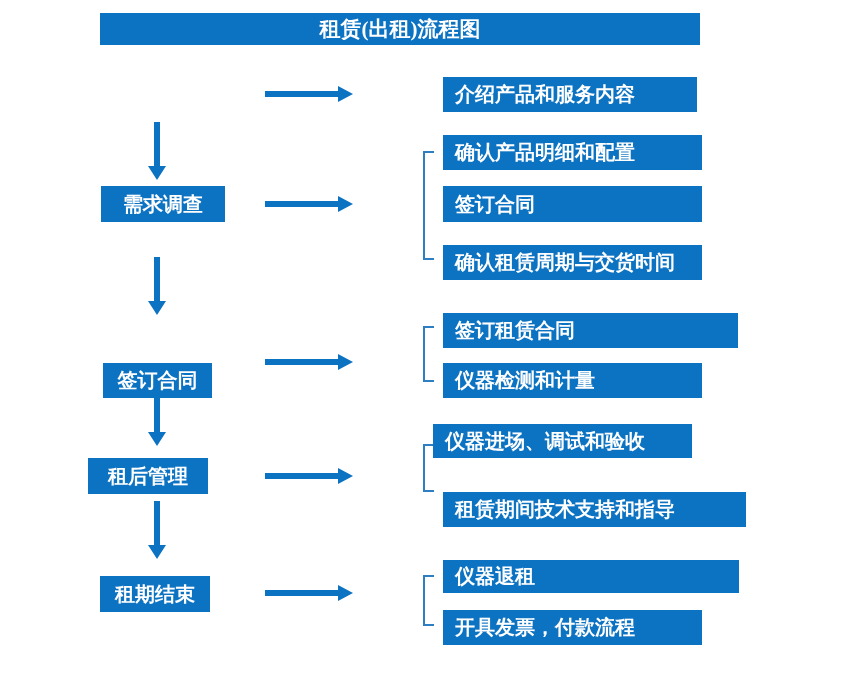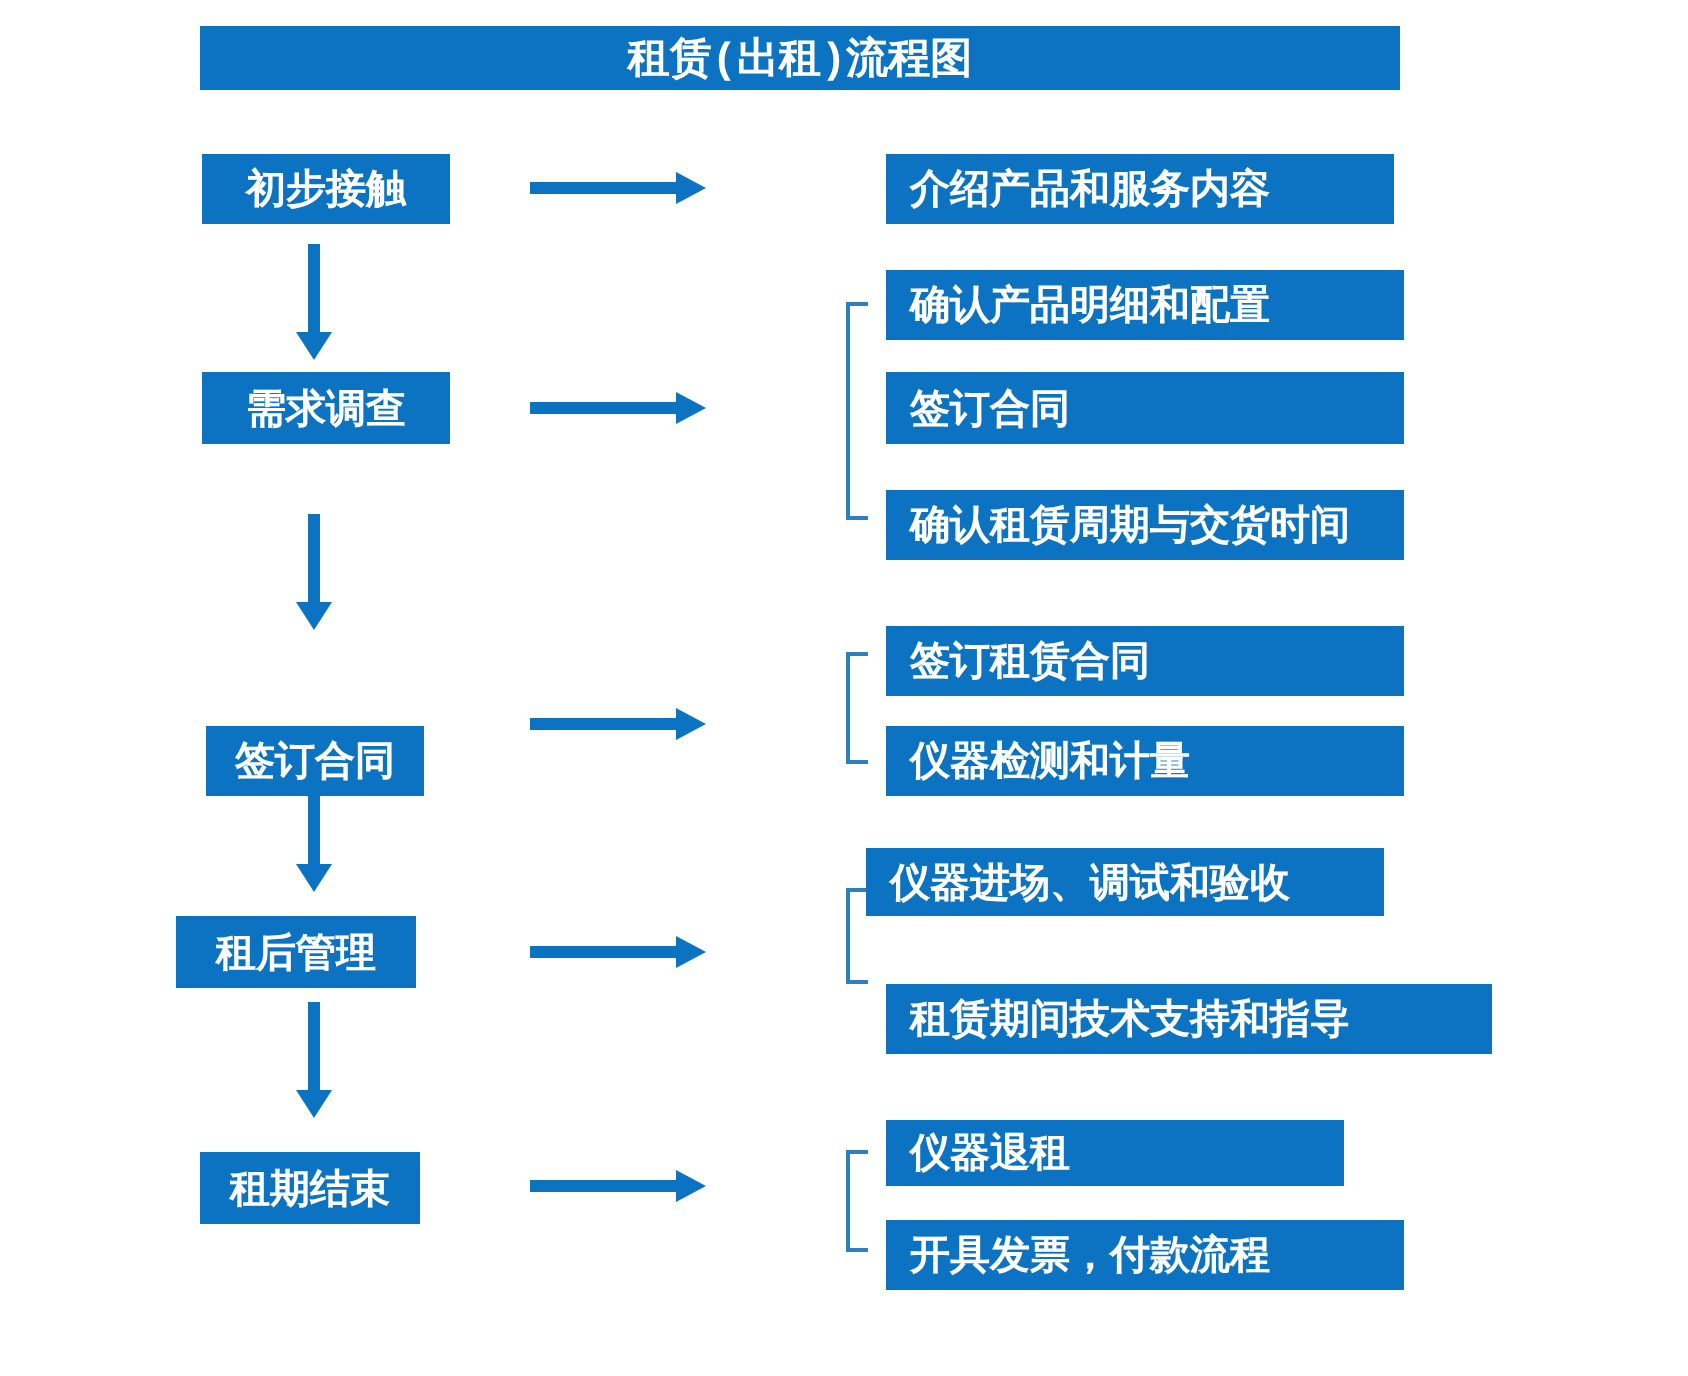--- a/index.html
+++ b/index.html
@@ -13,7 +13,7 @@
     height:688px;
     background:#ffffff;
     overflow:hidden;
-    font-family:Liberation Mono, monospace;
+    font-family:Liberation Serif, serif;
   }
   .title-bar{
     position:absolute;

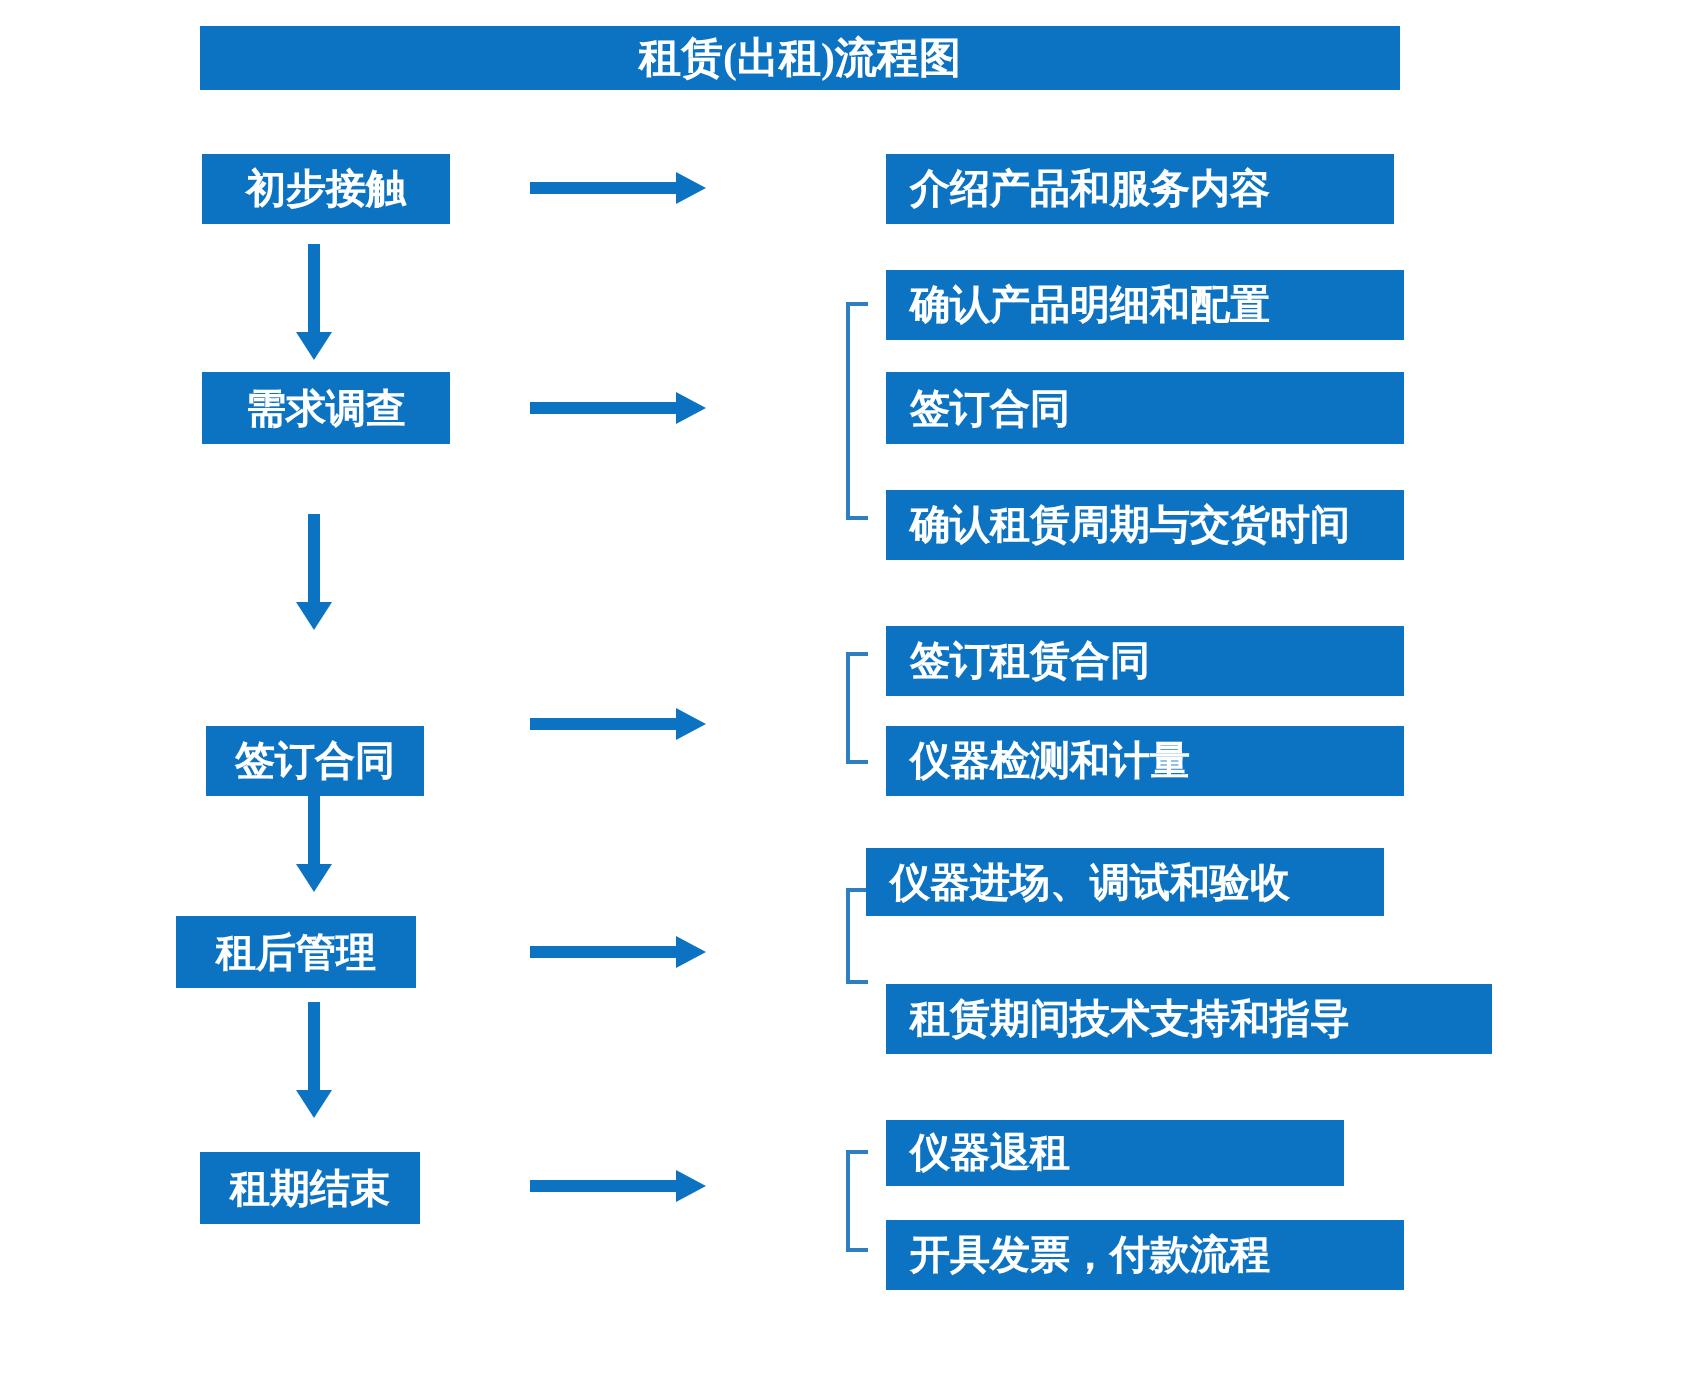--- a/index.html
+++ b/index.html
@@ -60,7 +60,6 @@
     <span>租赁(出租)流程图</span>
   </div>
 
-  <div class="box stage" style="left:101px;top:77px;width:124px;height:35px">初步接触</div>
   <div class="box stage" style="left:101px;top:186px;width:124px;height:36px">需求调查</div>
   <div class="box stage" style="left:103px;top:363px;width:109px;height:35px">签订合同</div>
   <div class="box stage" style="left:88px;top:458px;width:120px;height:36px">租后管理</div>

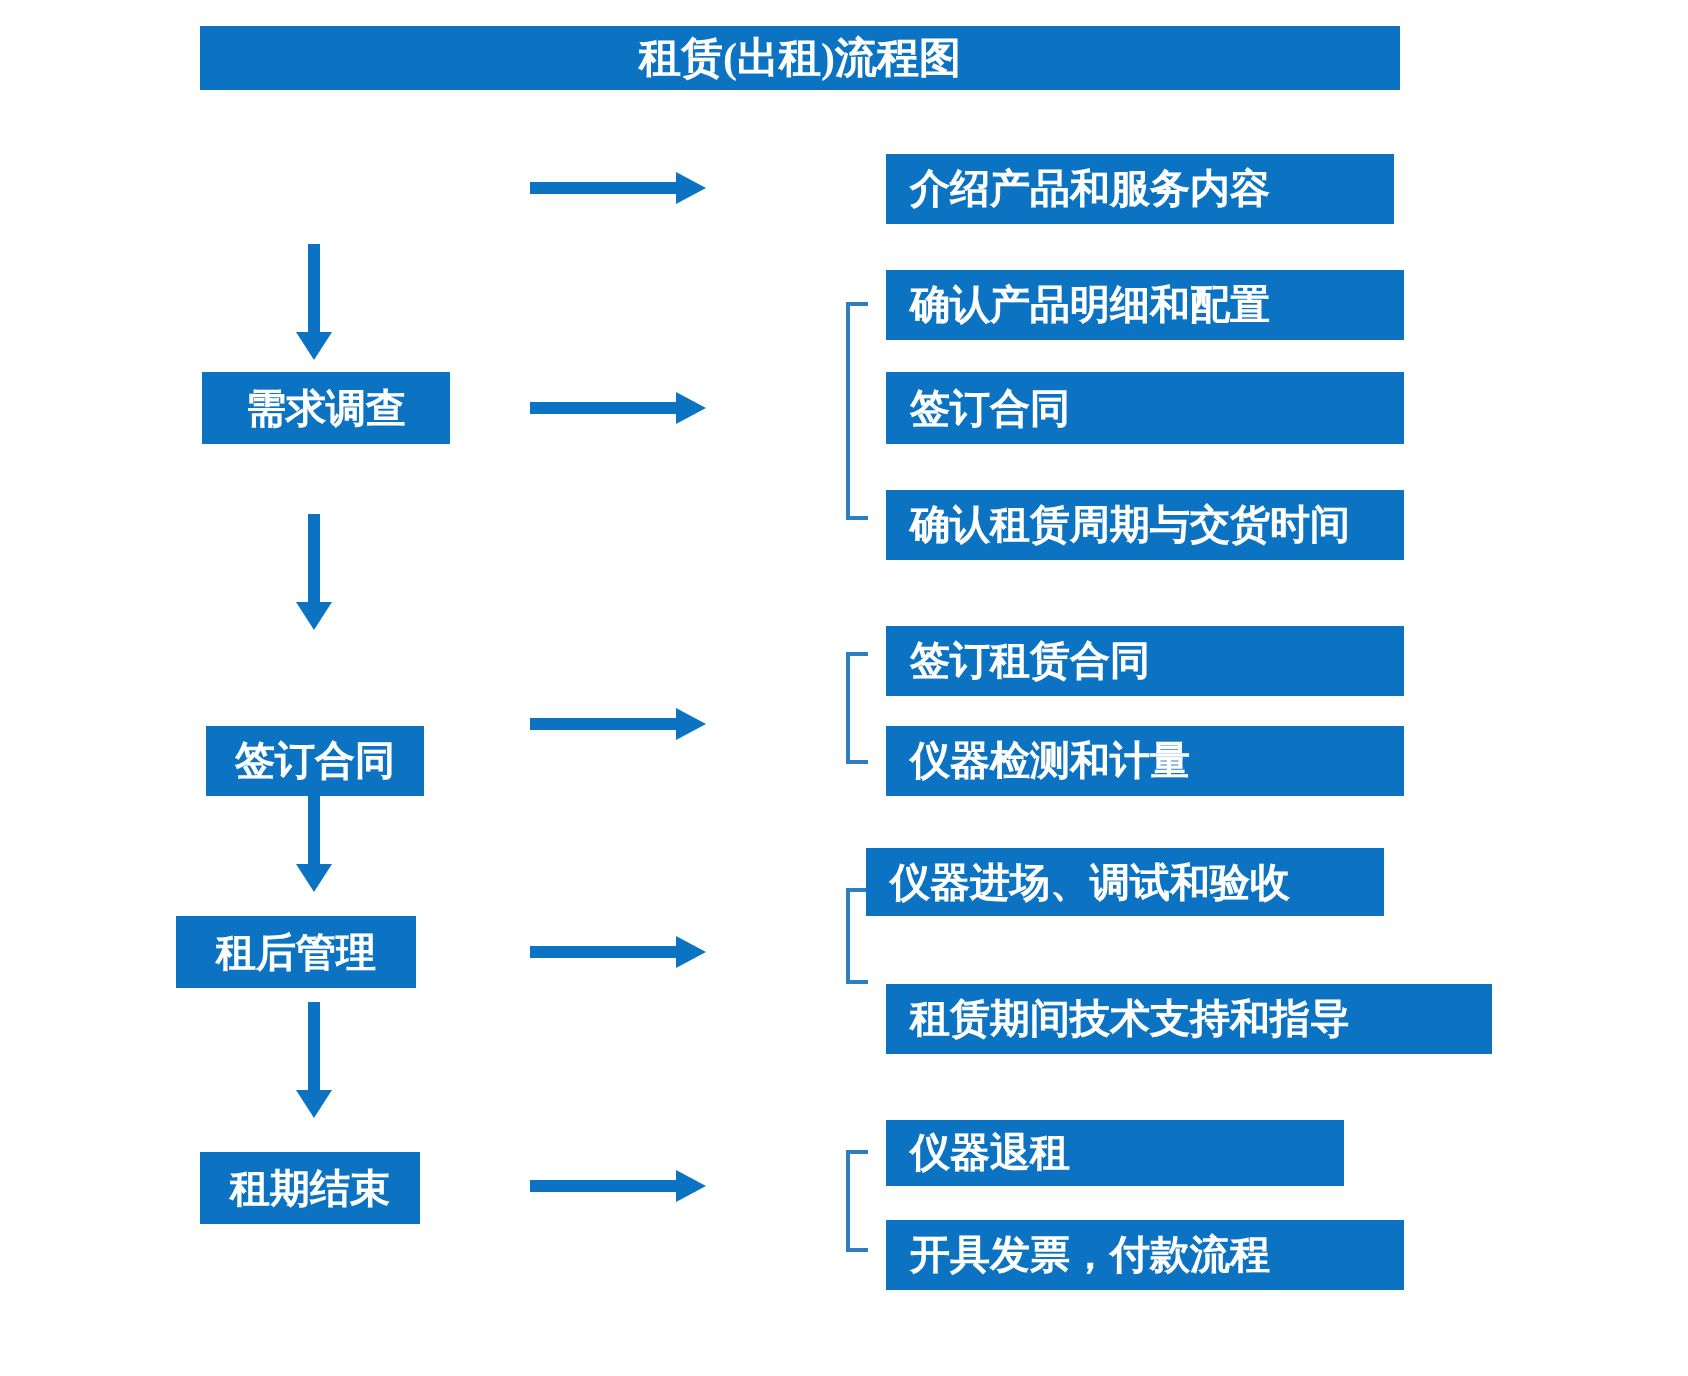--- a/index.html
+++ b/index.html
@@ -114,7 +114,7 @@
   <div class="box output" style="left:443px;top:186px;width:259px;height:36px">签订合同</div>
   <div class="box output" style="left:443px;top:245px;width:259px;height:35px">确认租赁周期与交货时间</div>
 
-  <div class="box output" style="left:443px;top:313px;width:259px;height:35px">签订租赁合同</div>
+  <div class="box output" style="left:443px;top:313px;width:295px;height:35px">签订租赁合同</div>
   <div class="box output" style="left:443px;top:363px;width:259px;height:35px">仪器检测和计量</div>
 
   <div class="box output" style="left:433px;top:424px;width:259px;height:34px">仪器进场、调试和验收</div>

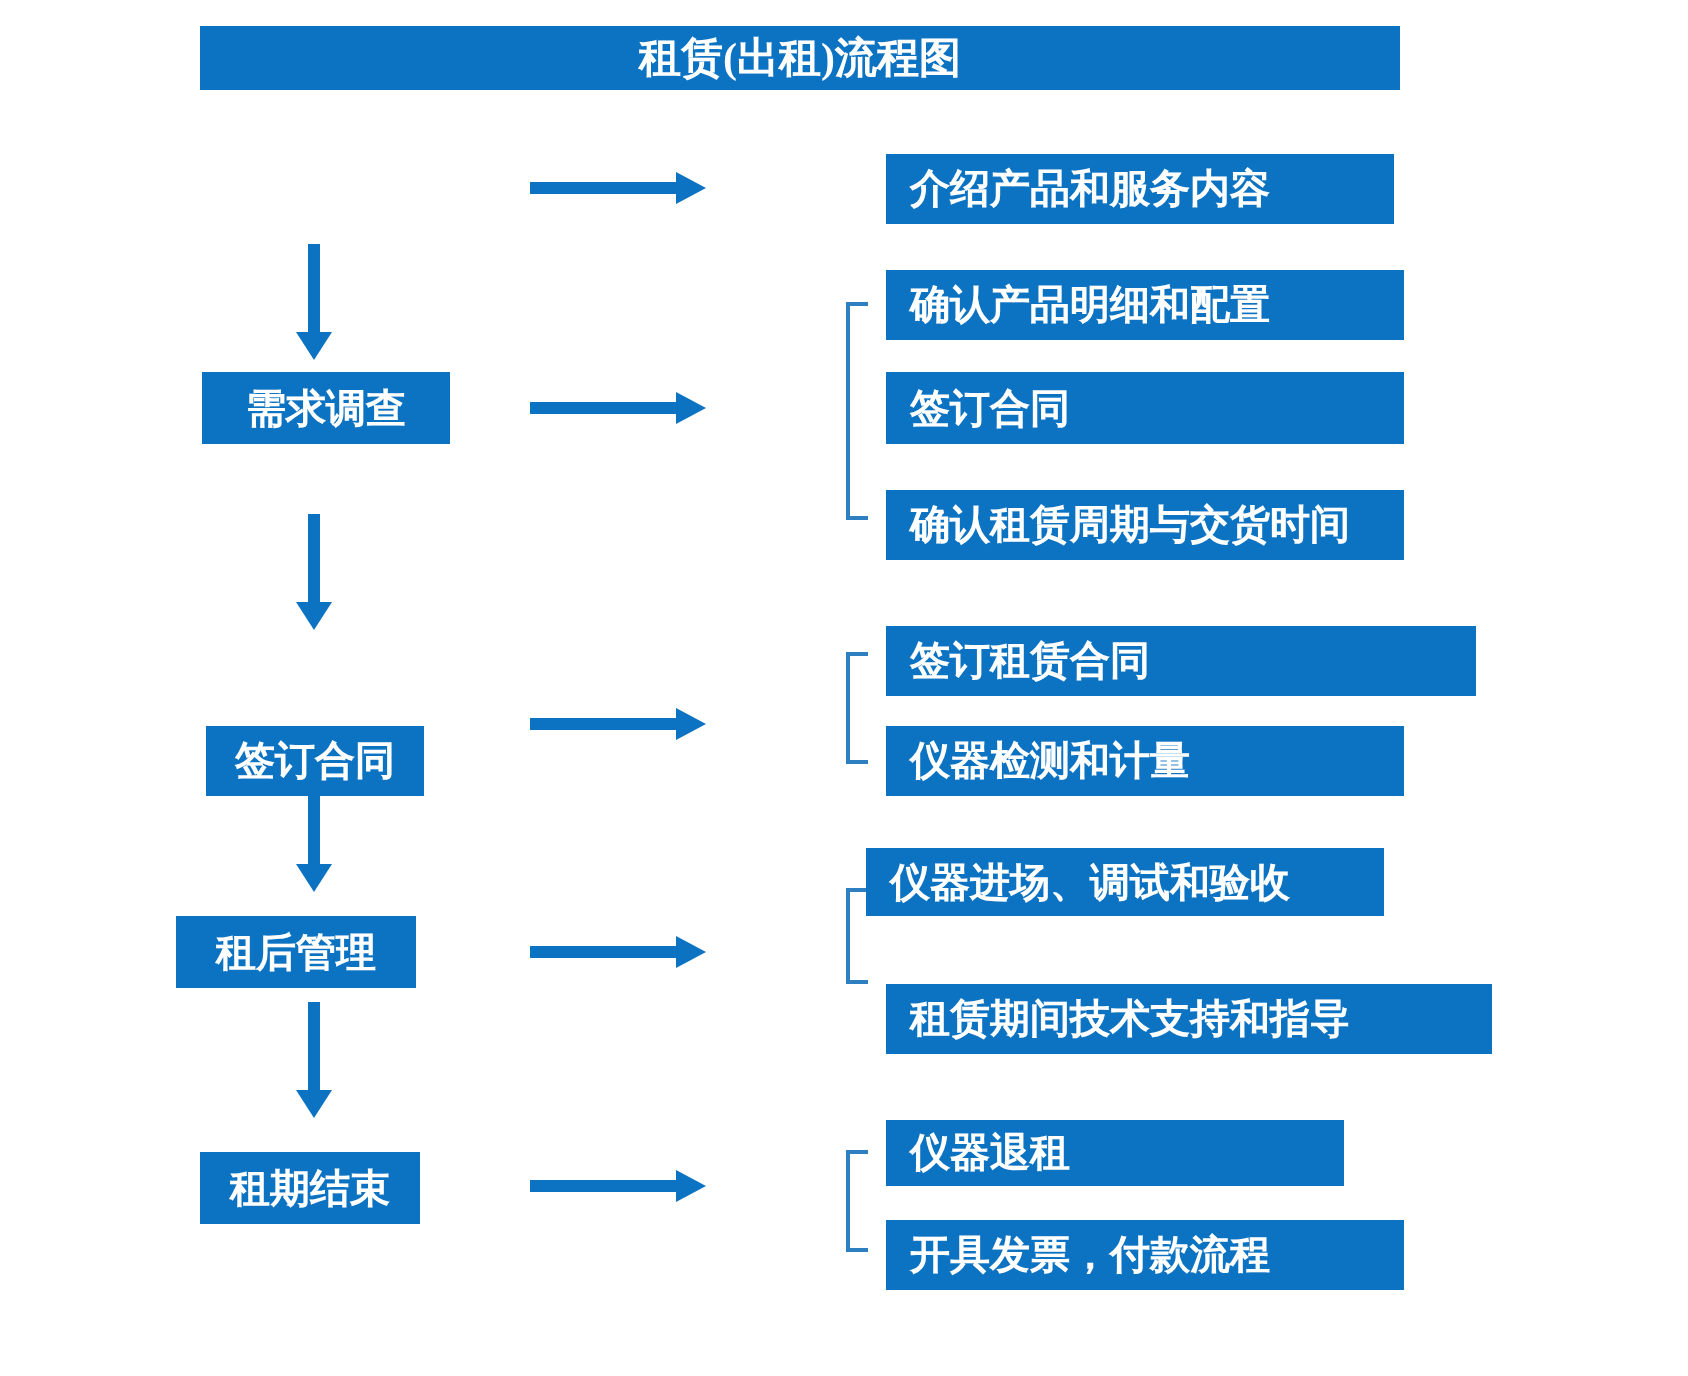--- a/index.html
+++ b/index.html
@@ -120,7 +120,7 @@
   <div class="box output" style="left:433px;top:424px;width:259px;height:34px">仪器进场、调试和验收</div>
   <div class="box output" style="left:443px;top:492px;width:303px;height:35px">租赁期间技术支持和指导</div>
 
-  <div class="box output" style="left:443px;top:560px;width:229px;height:33px">仪器退租</div>
+  <div class="box output" style="left:443px;top:560px;width:296px;height:33px">仪器退租</div>
   <div class="box output" style="left:443px;top:610px;width:259px;height:35px">开具发票，付款流程</div>
 
 </div>

